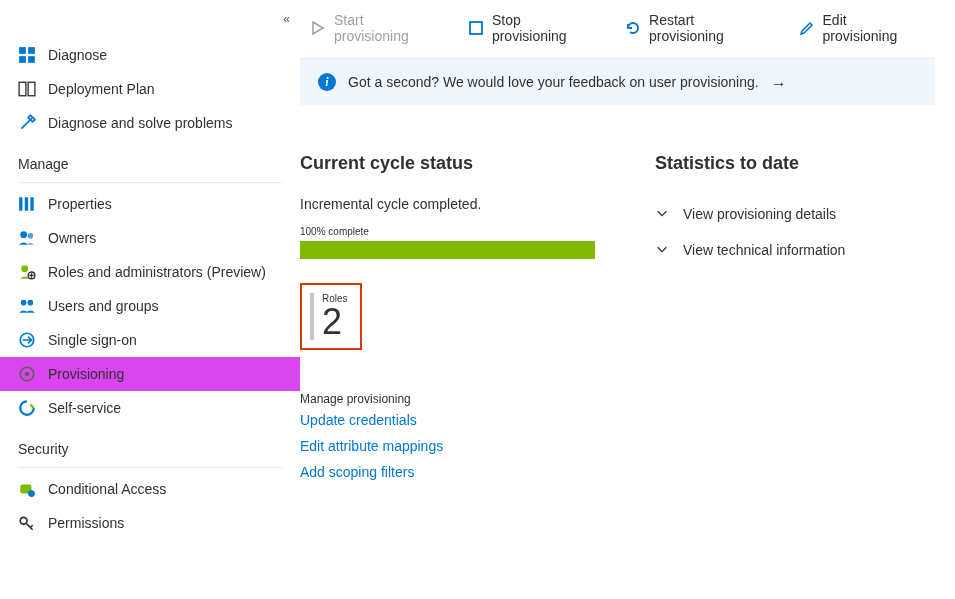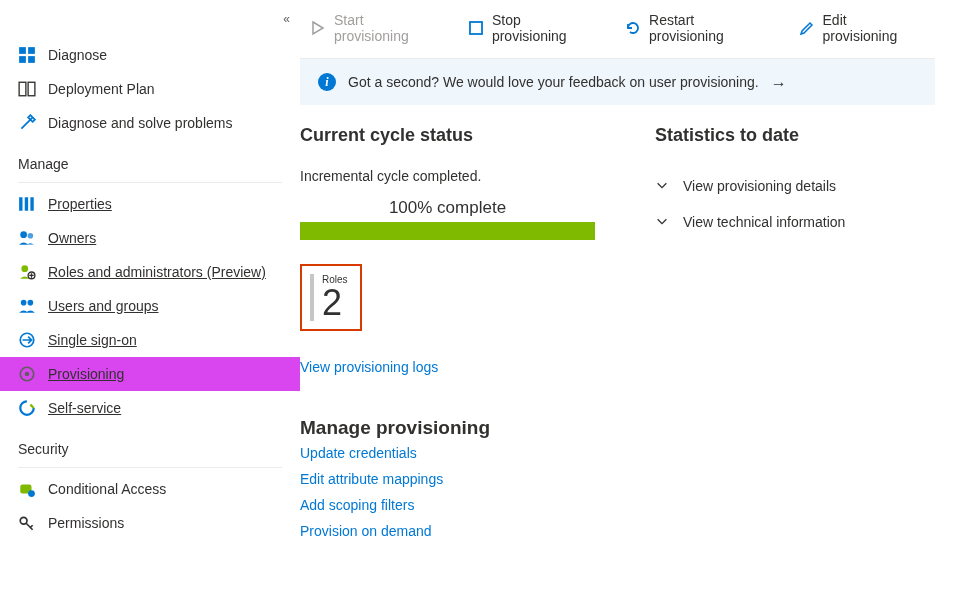--- a/index.html
+++ b/index.html
@@ -21,7 +21,7 @@
     .tool-icon { width: 16px; height: 16px; display: inline-flex; }
     .feedback-banner { background: #eff6fc; padding: 14px 18px; display: flex; align-items: center; gap: 12px; margin-top: 0;}
     .info-circle { width: 18px; height: 18px; border-radius: 50%; background: #0078d4; color: #fff; display: inline-flex; align-items: center; justify-content: center; font-size: 12px; font-weight: bold; font-style: italic; font-family: 'Times New Roman', serif;}
-    .content-row { display: flex; margin-top: 20px; gap: 60px;}
+    .content-row { display: flex; margin-top: 48px; gap: 60px;}
     .col-left { flex: 1; }
     .col-right { width: 280px; }
     h2 { font-size: 18px; font-weight: 600; margin-bottom: 22px; }

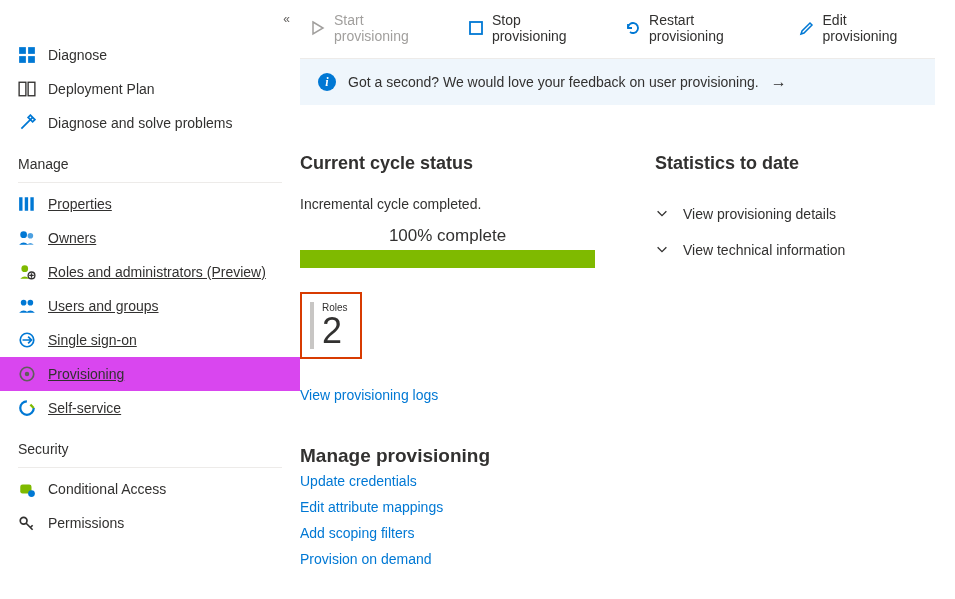--- a/index.html
+++ b/index.html
@@ -80,7 +80,7 @@
 
     <div class="section-header">Manage</div>
     <hr class="section-divider">
-    <ul class="side-list" style="margin-top:0;text-decoration:underline;">
+    <ul class="side-list" style="margin-top:0;">
       <li class="side-item">
         <span class="side-icon">
             <svg viewBox="0 0 16 16">

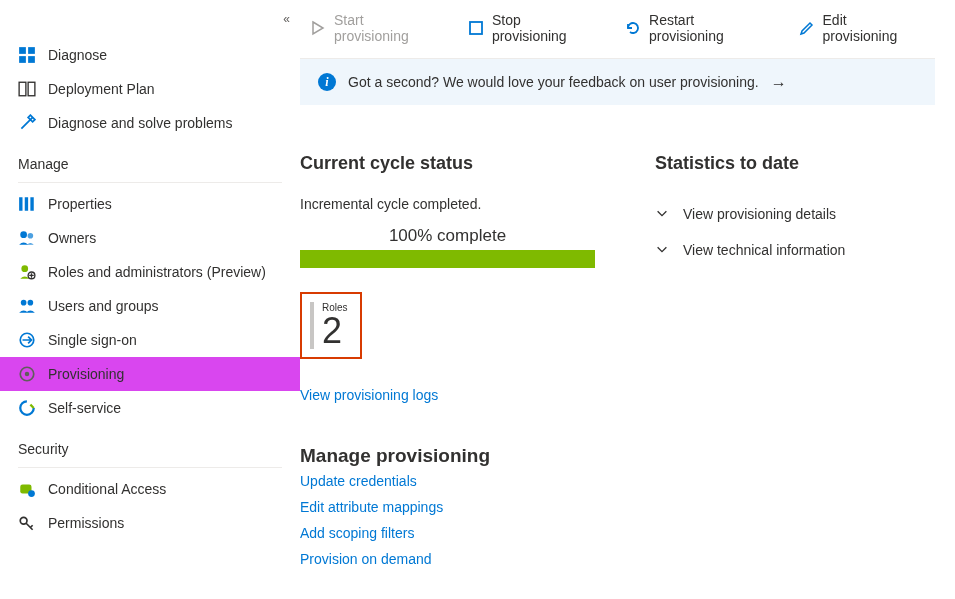--- a/index.html
+++ b/index.html
@@ -26,7 +26,7 @@
     .col-right { width: 280px; }
     h2 { font-size: 18px; font-weight: 600; margin-bottom: 22px; }
     .status-text { margin-bottom: 14px; }
-    .progress-label { text-align: center; margin-bottom: 4px; font-size: 17px;}
+    .progress-label { text-align: left; margin-bottom: 4px; font-size: 10px;}
     .progress-bar { height: 18px; background: #7fba00; width: 100%; }
     .roles-card { border: 2px solid #d83b01; display: inline-block; padding: 8px 12px 8px 8px; margin-top: 24px; }
     .roles-inner { border-left: 4px solid #c8c6c4; padding-left: 8px; }

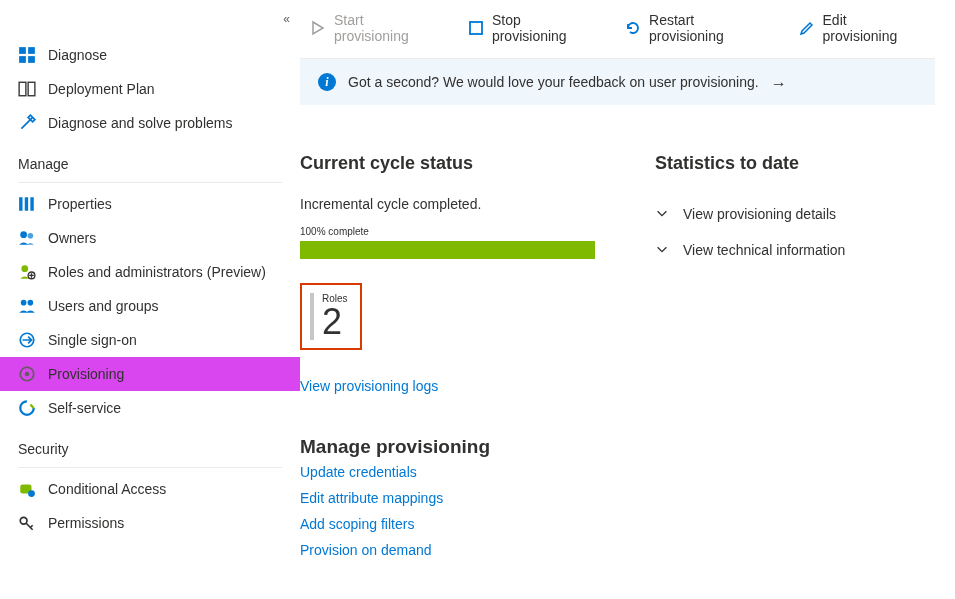--- a/index.html
+++ b/index.html
@@ -233,7 +233,6 @@
           </div>
         </div>
 
-        <div><a class="link view-logs">View provisioning logs</a></div>
 
         <div class="manage-section">
           <h3>Manage provisioning</h3>

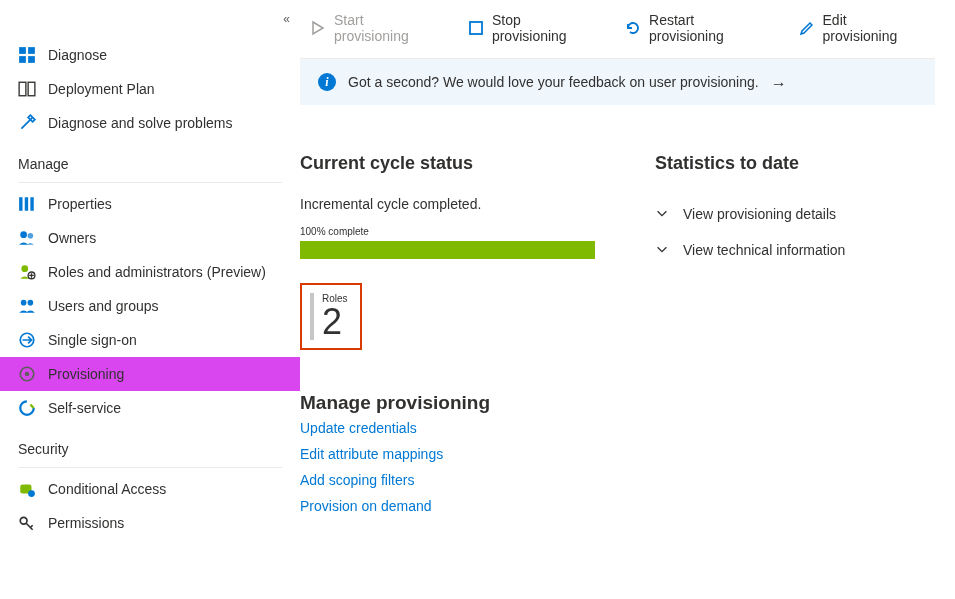--- a/index.html
+++ b/index.html
@@ -35,7 +35,7 @@
     .link { color: #0078d4; cursor: pointer; }
     .view-logs { margin-top: 28px; display: inline-block;}
     .manage-section { margin-top: 42px; }
-    .manage-section h3 { font-size: 19px; font-weight: 700; margin-bottom: 6px;}
+    .manage-section h3 { font-size: 12px; font-weight: 400; margin-bottom: 6px;}
     .manage-links { display: flex; flex-direction: column; gap: 10px;}
     .stat-item { display: flex; align-items: flex-start; gap: 14px; padding: 10px 0; cursor: pointer;}
     .chevron { width: 14px; height: 14px; display: inline-flex;}

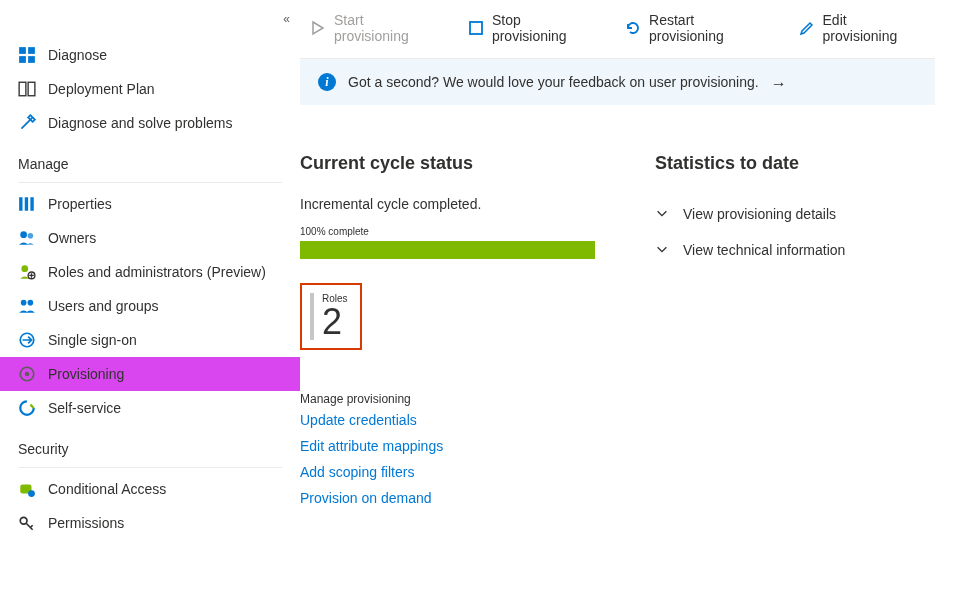--- a/index.html
+++ b/index.html
@@ -240,7 +240,6 @@
             <a class="link">Update credentials</a>
             <a class="link">Edit attribute mappings</a>
             <a class="link">Add scoping filters</a>
-            <a class="link">Provision on demand</a>
           </div>
         </div>
       </div>

